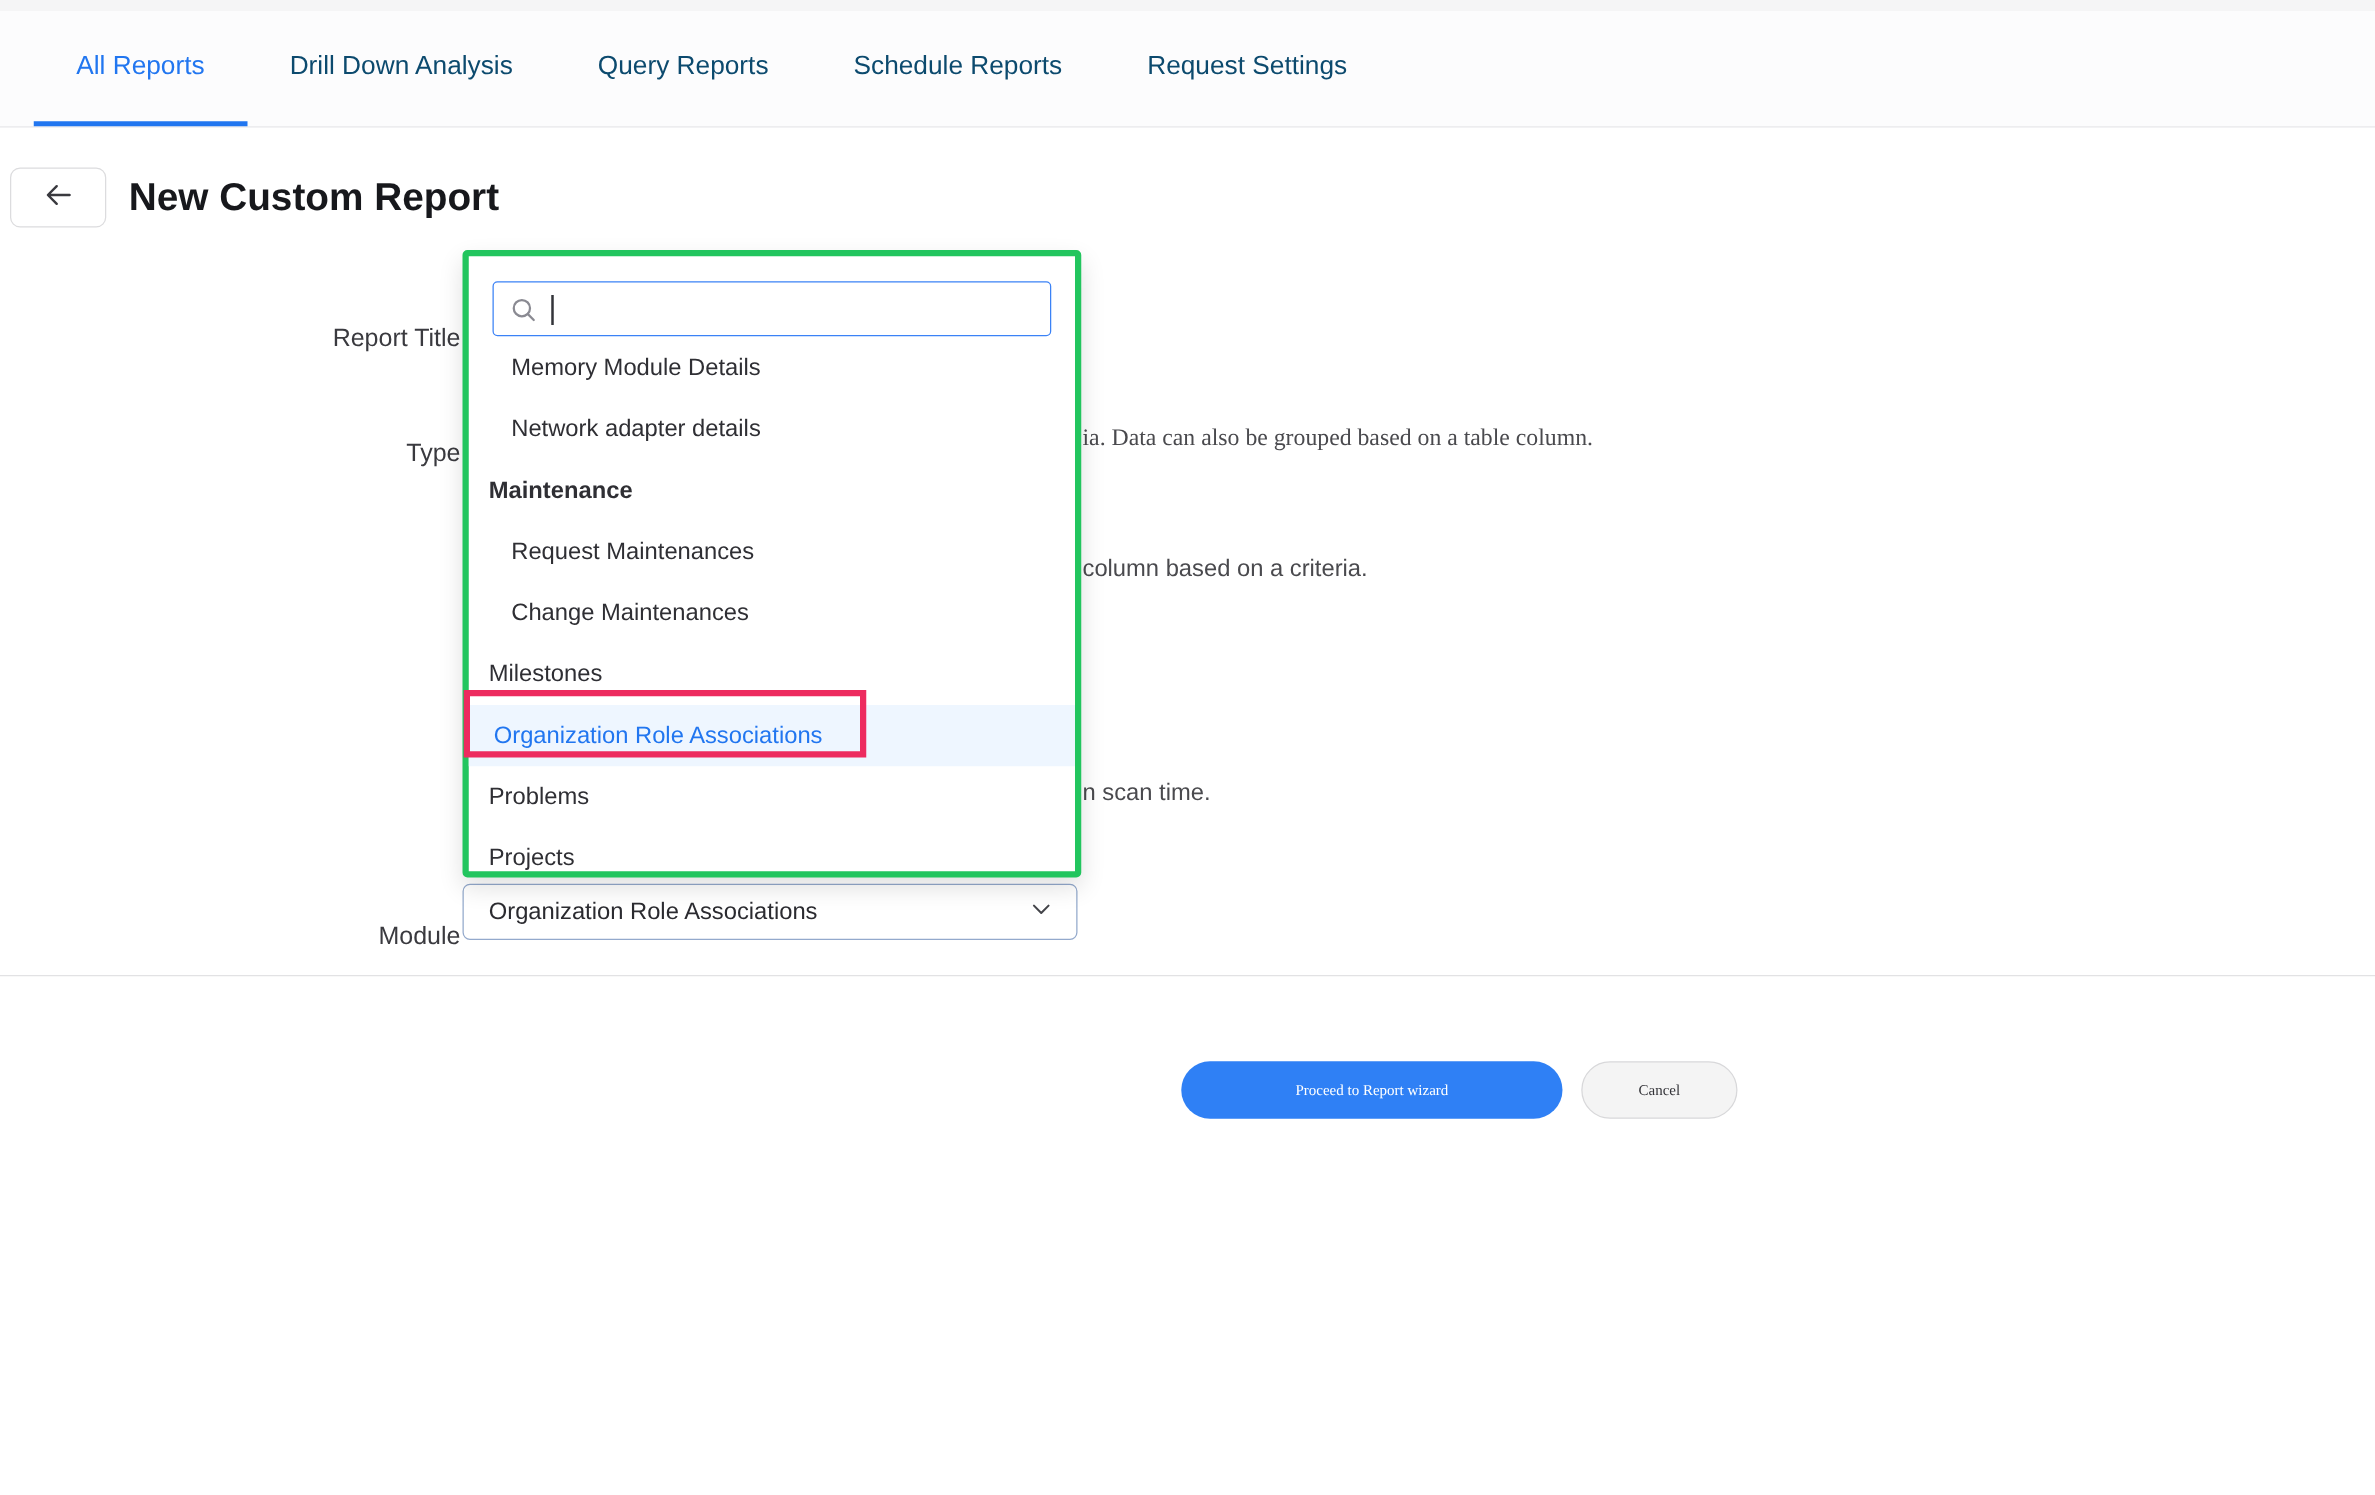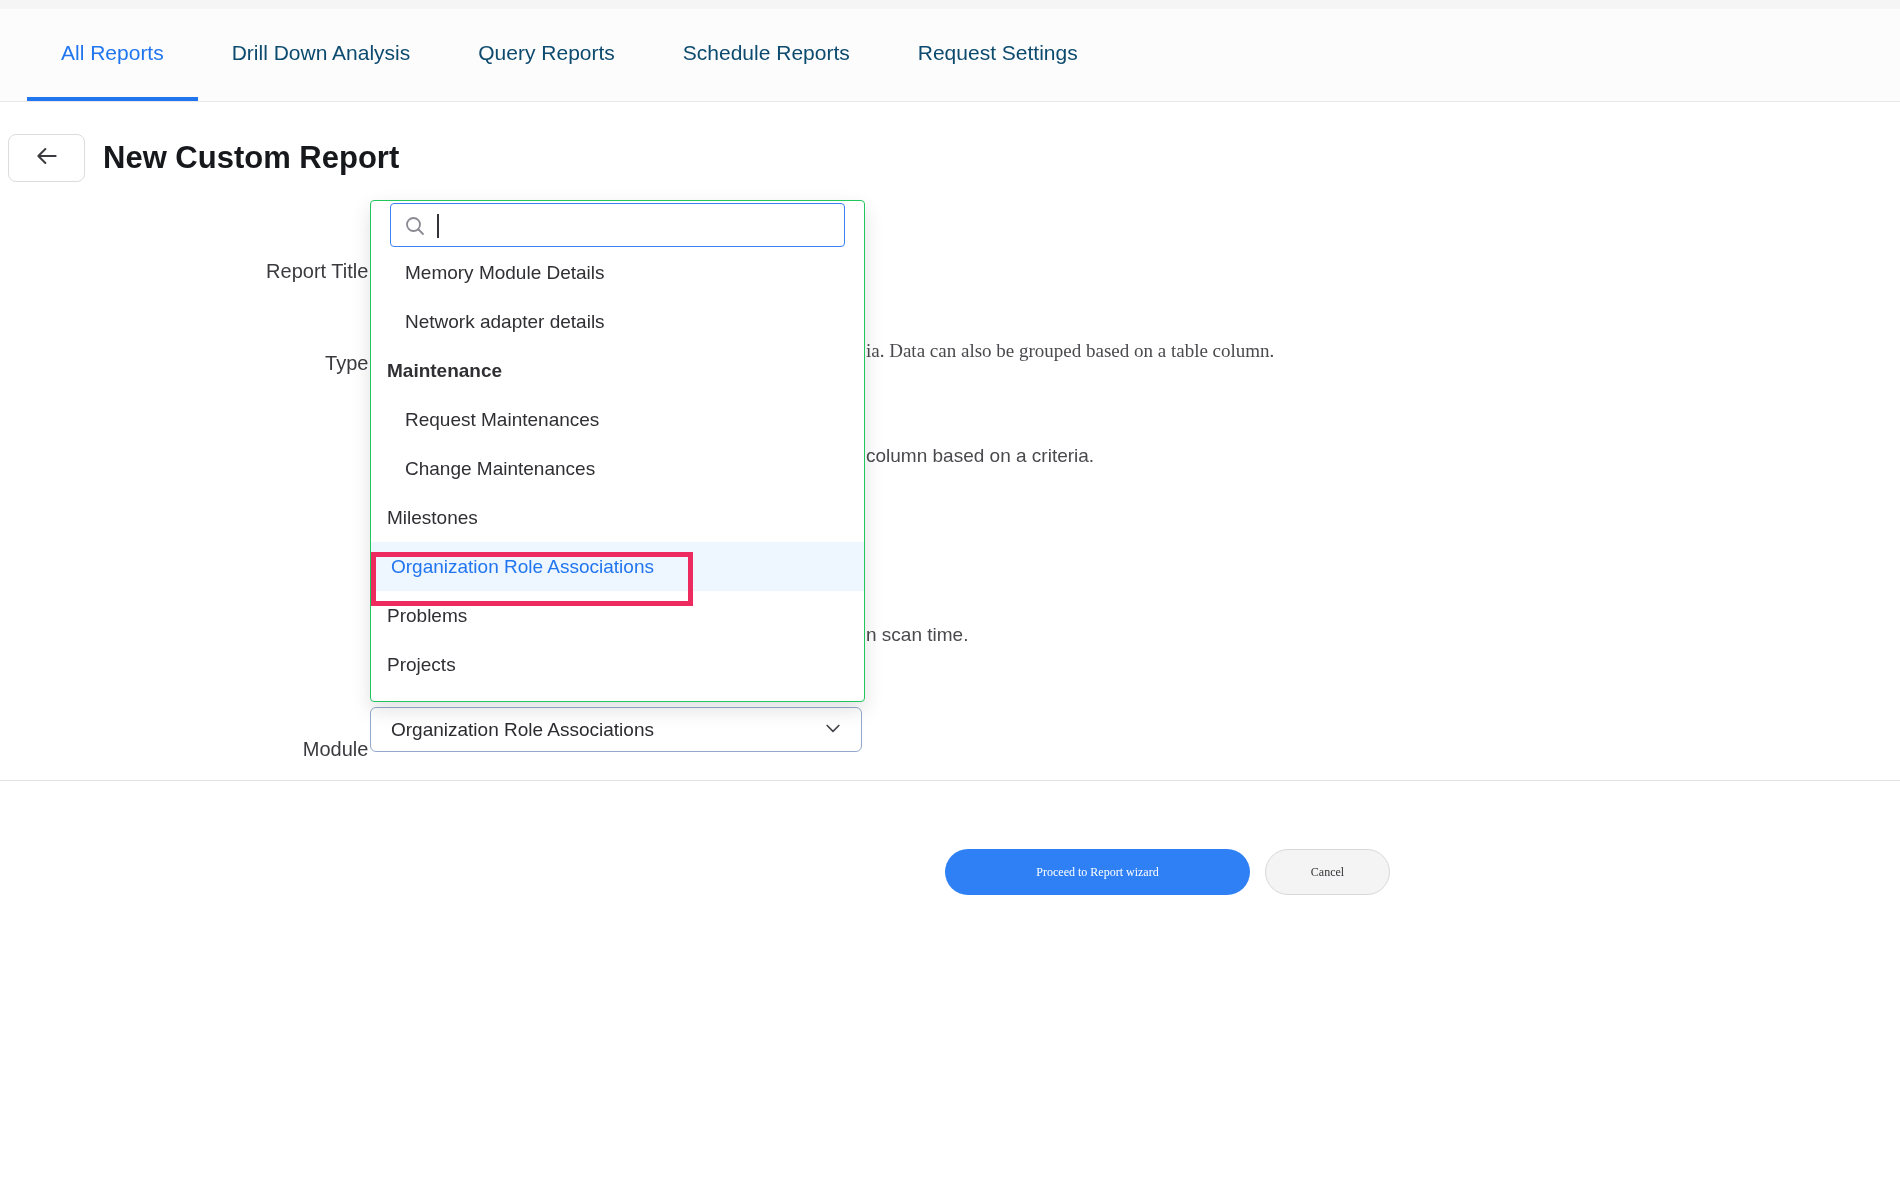--- a/index.html
+++ b/index.html
@@ -42,8 +42,8 @@
 
   
   .dropdown { position: absolute; left: 370px; top: 200px; width: 495px; height: 502px; background: #fff;
-              border: 1px solid #22c55e; border-radius: 4px; box-shadow: 0 8px 20px rgba(0,0,0,0.12);
-              z-index: 10; padding-top: 2px; }
+              border: 5px solid #22c55e; border-radius: 4px; box-shadow: 0 8px 20px rgba(0,0,0,0.12);
+              z-index: 10; padding-top: 20px; }
   .search-box { position: relative; margin: 0 19px; height: 44px; border: 1.5px solid #3b82f6;
                 border-radius: 4px; background: #fff; }
   .search-box input { position: absolute; inset: 0; border: none; outline: none; background: transparent;

